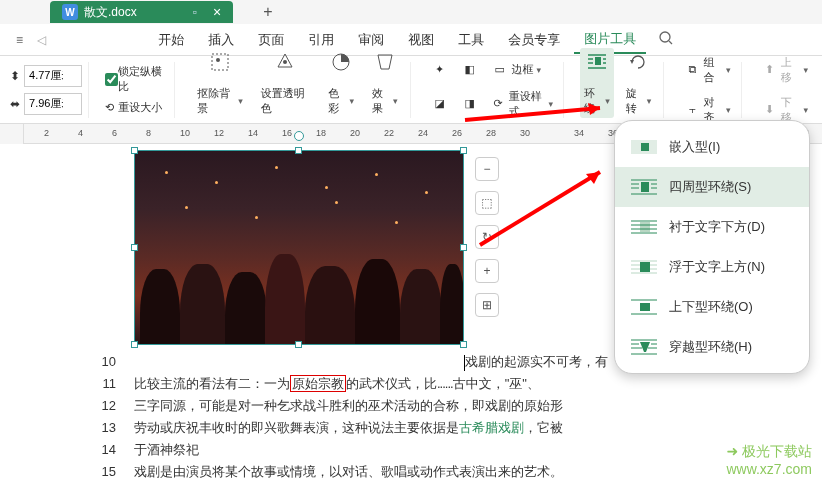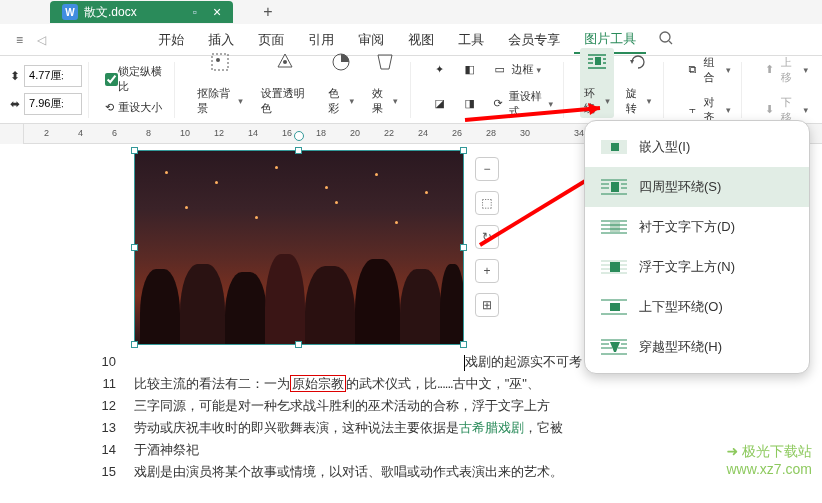--- a/index.html
+++ b/index.html
@@ -64,7 +64,7 @@
 .link { color: #2a8b5a; }
 .ellipsis-box { letter-spacing:-1px; }
 
-.dropdown { position: absolute; top: 120px; right: 12px; width: 226px; background: #fff; border: 1px solid #ccc; border-radius: 12px; box-shadow: 0 4px 12px rgba(0,0,0,.2); padding: 6px 0; z-index: 100; }
+.dropdown { position: absolute; top: 120px; right: 12px; width: 196px; background: #fff; border: 1px solid #ccc; border-radius: 18px; box-shadow: 0 4px 12px rgba(0,0,0,.2); padding: 6px 0; z-index: 100; }
 .dd-item { display: flex; align-items: center; gap: 12px; padding: 10px 16px; font-size: 13px; color: #333; }
 .dd-item.hover { background: #e1ede5; }
 .dd-ico { width: 26px; height: 20px; display: flex; align-items: center; justify-content: center; }

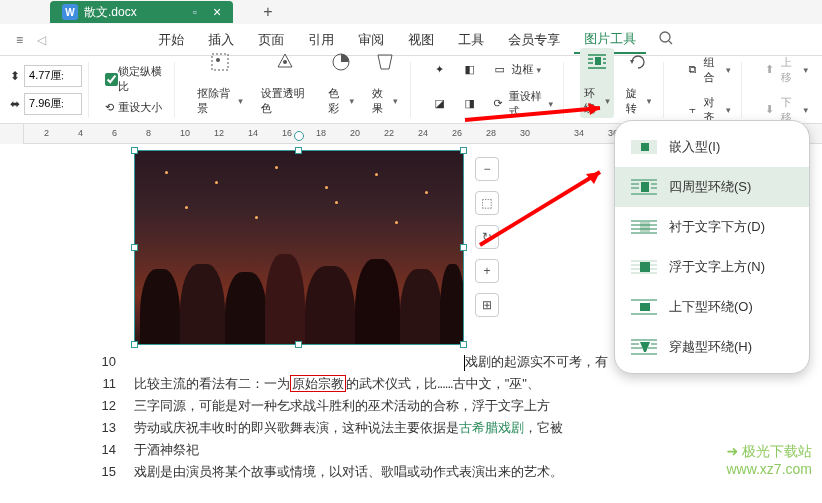--- a/index.html
+++ b/index.html
@@ -346,7 +346,7 @@
         </div>
       <div class="tl-row">
           <span class="ln">12</span>
-          <span class="txt">三字同源，可能是对一种乞求战斗胜利的巫术活动的合称，浮于文字上方</span>
+          <span class="txt">三字同源，可能是对一种乞求战斗胜利的巫术活动的合称，即戏剧的原始形</span>
         </div>
       <div class="tl-row">
           <span class="ln">13</span>

